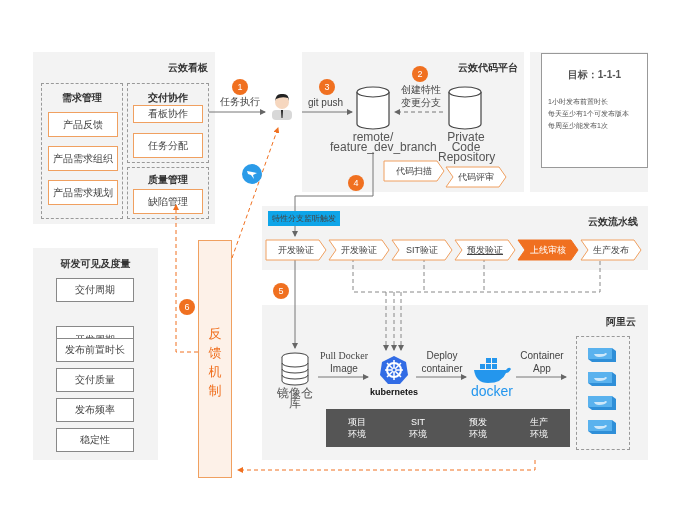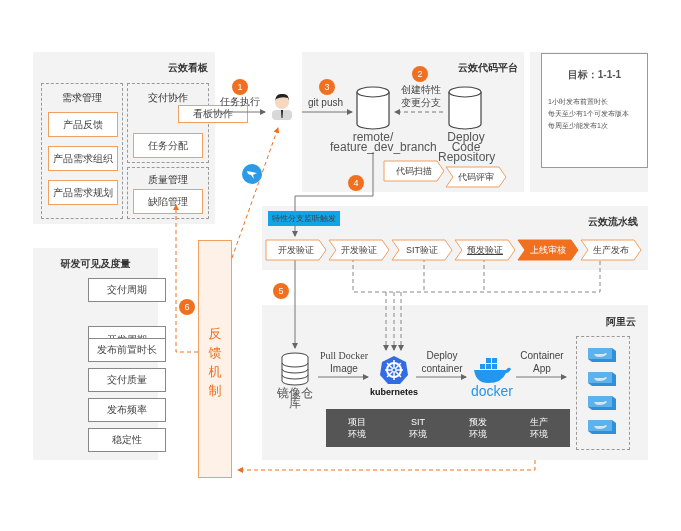--- a/index.html
+++ b/index.html
@@ -8,7 +8,7 @@
   .panel{position:absolute;background:#f3f3f3;}
   .panel-title{position:absolute;font-size:10px;font-weight:bold;color:#333;}
   .dashbox{position:absolute;border:1px dashed #999;box-sizing:border-box;}
-  .grp-title{position:absolute;left:0;right:0;text-align:center;font-size:10px;font-weight:normal;color:#333;}
+  .grp-title{position:absolute;left:0;right:0;text-align:center;font-size:10px;font-weight:bold;color:#333;}
   .obox{position:absolute;background:#fff;border:1px solid #f0a060;box-sizing:border-box;font-size:10px;color:#444;display:flex;align-items:center;justify-content:center;}
   .gbox{position:absolute;background:#fff;border:1px solid #888;box-sizing:border-box;font-size:10px;color:#444;display:flex;align-items:center;justify-content:center;margin-left:32px;}
   .badge{position:absolute;width:16px;height:16px;border-radius:50%;background:#f07020;color:#fff;font-size:9px;display:flex;align-items:center;justify-content:center;}

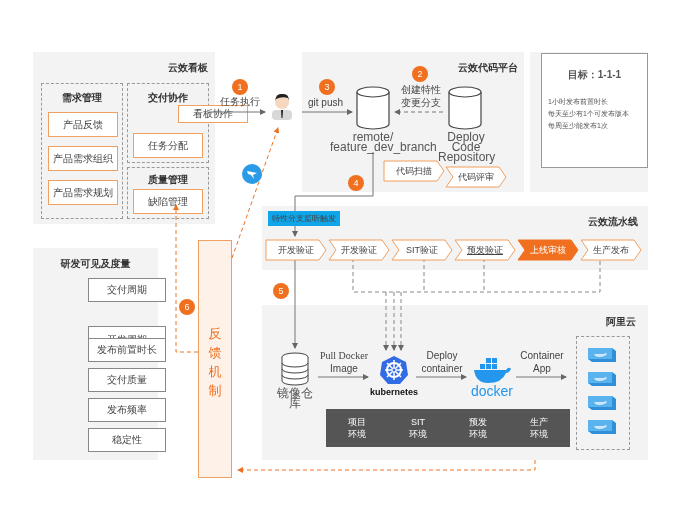--- a/index.html
+++ b/index.html
@@ -48,7 +48,7 @@
 <div class="dashbox" style="left:127px;top:83px;width:82px;height:80px;">
   <div class="grp-title" style="top:7px;">交付协作</div>
 </div>
-<div class="obox" style="left:133px;top:105px;width:70px;height:18px;margin-left:45px;">看板协作</div>
+<div class="obox" style="left:133px;top:105px;width:70px;height:18px;">看板协作</div>
 <div class="obox" style="left:133px;top:133px;width:70px;height:25px;">任务分配</div>
 
 <div class="dashbox" style="left:127px;top:167px;width:82px;height:52px;">

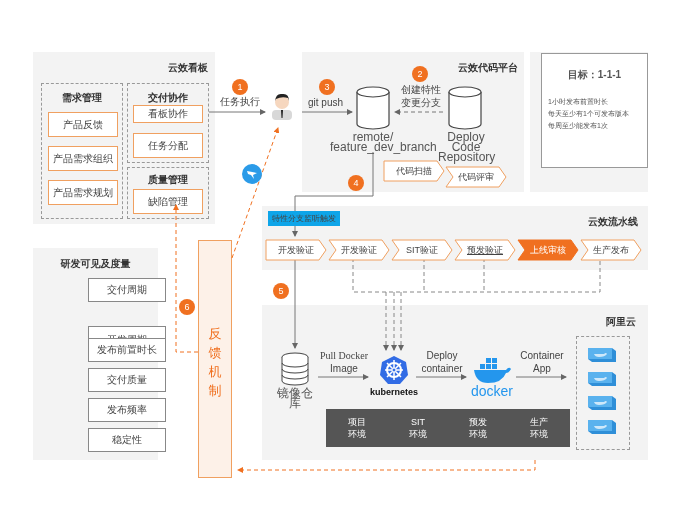--- a/index.html
+++ b/index.html
@@ -154,7 +154,7 @@
       <ellipse cx="18" cy="6" rx="16" ry="5" fill="#fff" stroke="#444" stroke-width="1.2"></ellipse>
     </svg>
 </div>
-<div class="lbl small" style="left:438px;top:132px;width:56px;">Deploy Code Repository</div>
+<div class="lbl small" style="left:438px;top:132px;width:56px;">Private Code Repository</div>
 
 <div class="chev" style="left:383px;top:160px;width:62px;">
   <svg class="abs" width="62" height="22" style="left:0;top:0;">

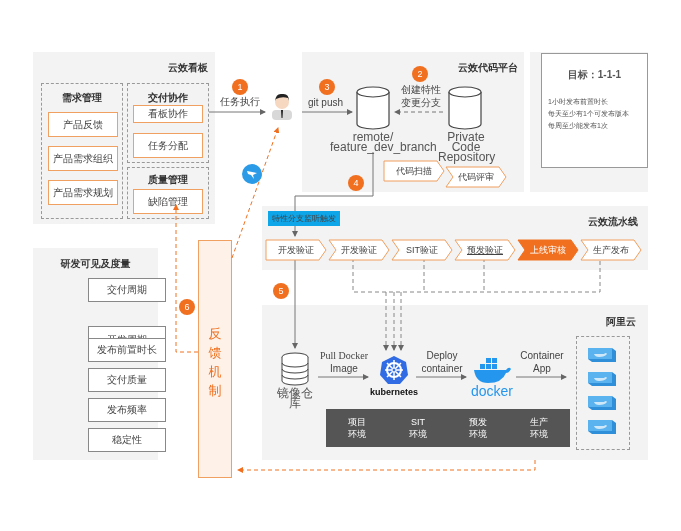--- a/index.html
+++ b/index.html
@@ -10,7 +10,7 @@
   .dashbox{position:absolute;border:1px dashed #999;box-sizing:border-box;}
   .grp-title{position:absolute;left:0;right:0;text-align:center;font-size:10px;font-weight:bold;color:#333;}
   .obox{position:absolute;background:#fff;border:1px solid #f0a060;box-sizing:border-box;font-size:10px;color:#444;display:flex;align-items:center;justify-content:center;}
-  .gbox{position:absolute;background:#fff;border:1px solid #888;box-sizing:border-box;font-size:10px;color:#444;display:flex;align-items:center;justify-content:center;margin-left:32px;}
+  .gbox{position:absolute;background:#fff;border:1px solid #888;box-sizing:border-box;font-size:10px;color:#444;display:flex;align-items:center;justify-content:center;}
   .badge{position:absolute;width:16px;height:16px;border-radius:50%;background:#f07020;color:#fff;font-size:9px;display:flex;align-items:center;justify-content:center;}
   .lbl{position:absolute;font-size:10px;color:#444;text-align:center;line-height:12px;}
   .small{font-size:12px;color:#555;line-height:10px;}

